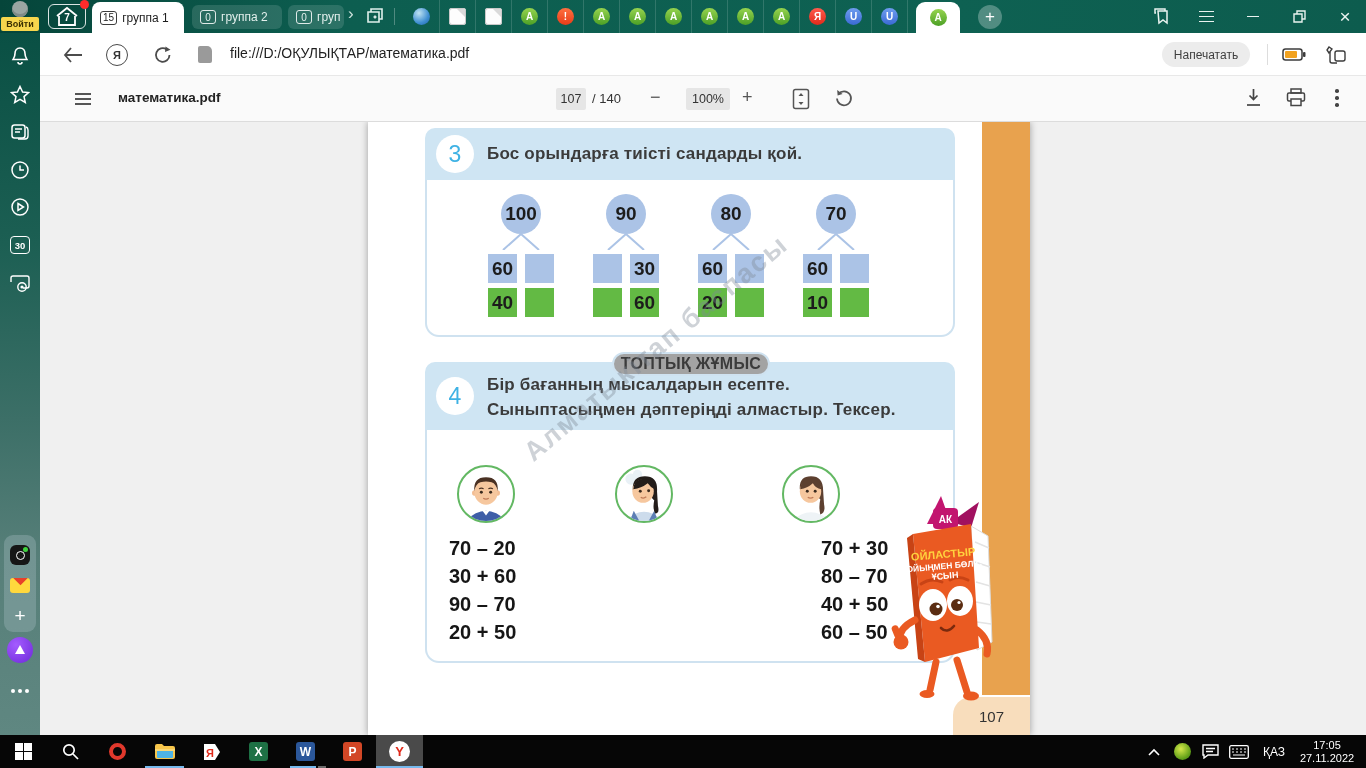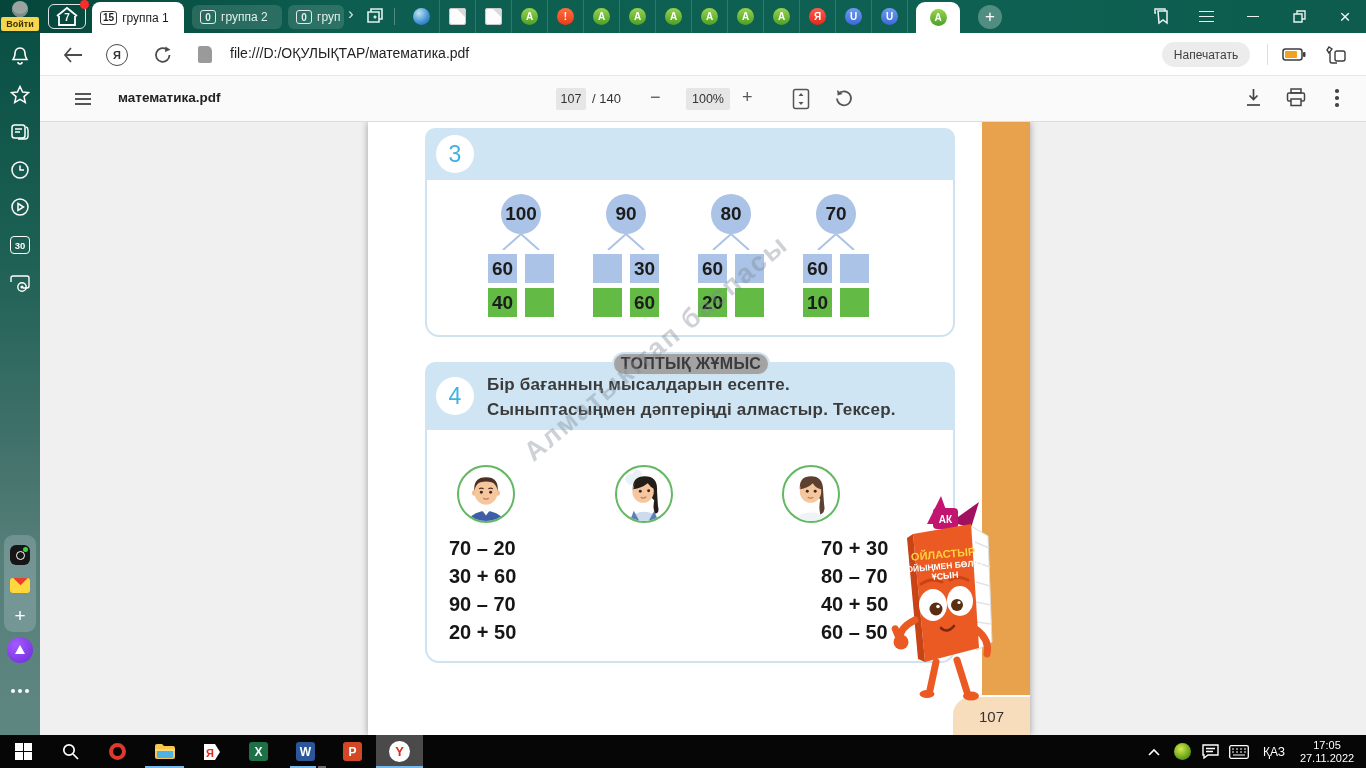--- a/index.html
+++ b/index.html
@@ -21,7 +21,7 @@
   .tab { position:absolute; top:5px; height:24px; border-radius:6px; background:rgba(255,255,255,.13);
     display:flex; align-items:center; gap:5px; padding:0 8px; color:#e2efec; font-size:12px; }
   .tab .counter { min-width:16px; height:14px; border:1.4px solid rgba(255,255,255,.85); border-radius:3px;
-    font-size:10px; font-weight:bold; display:flex; align-items:center; justify-content:center; padding:0 2px; }
+    font-size:10px; font-weight:normal; display:flex; align-items:center; justify-content:center; padding:0 2px; }
   .tab.active { top:2px; height:31px; border-radius:8px 8px 0 0; background:#fff; color:#1d1d1d; }
   .tab.active .counter { border-color:#3c3c3c; }
   .chev { position:absolute; left:348px; top:4px; color:#cfe3de; font-size:17px; }

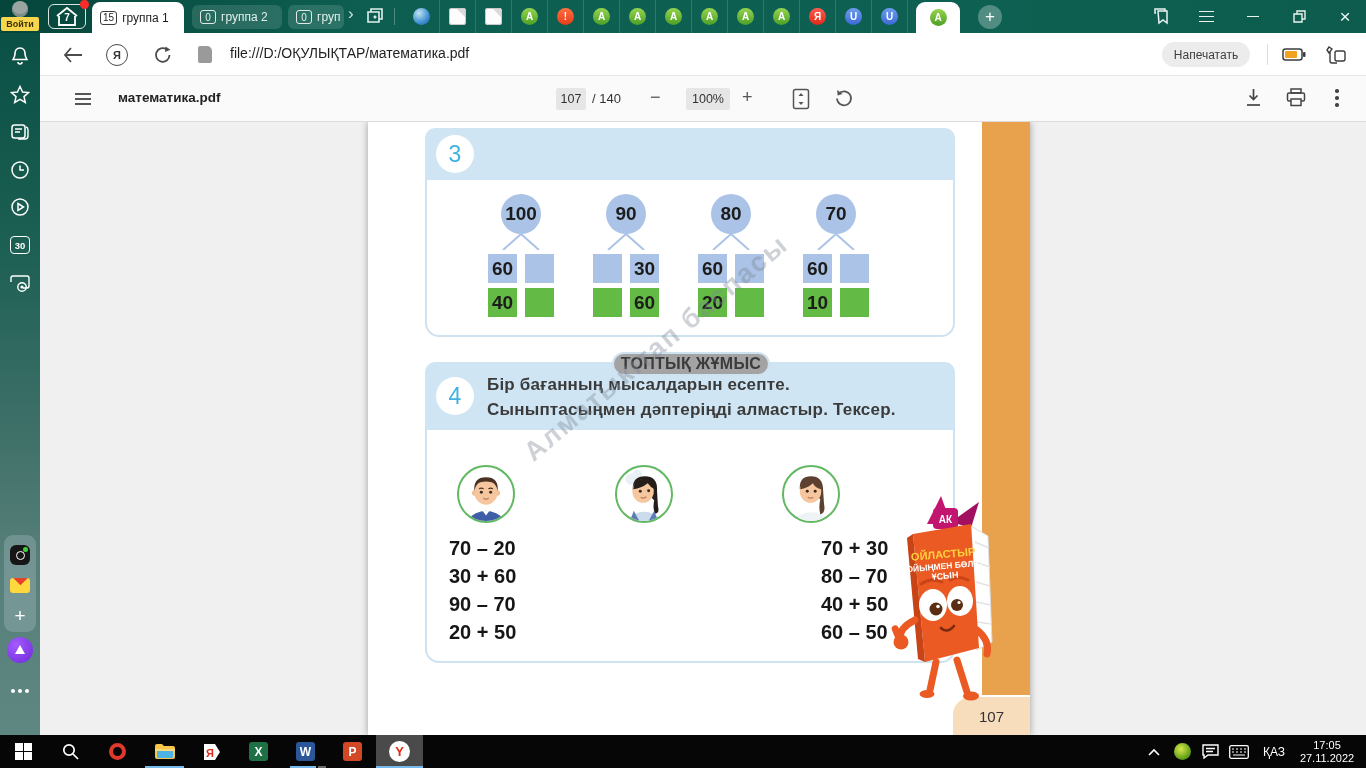--- a/index.html
+++ b/index.html
@@ -412,6 +412,7 @@
 
       <div class="ex-header" style="top:6px;height:52px;">
         <div class="ex-circle" style="top:7px;">3</div>
+        <div class="ex-text" style="position:absolute;left:62px;top:16px;">Бос орындарға тиісті сандарды қой.</div>
       </div>
       <div class="ex-box" style="top:58px;height:157px;">
 

